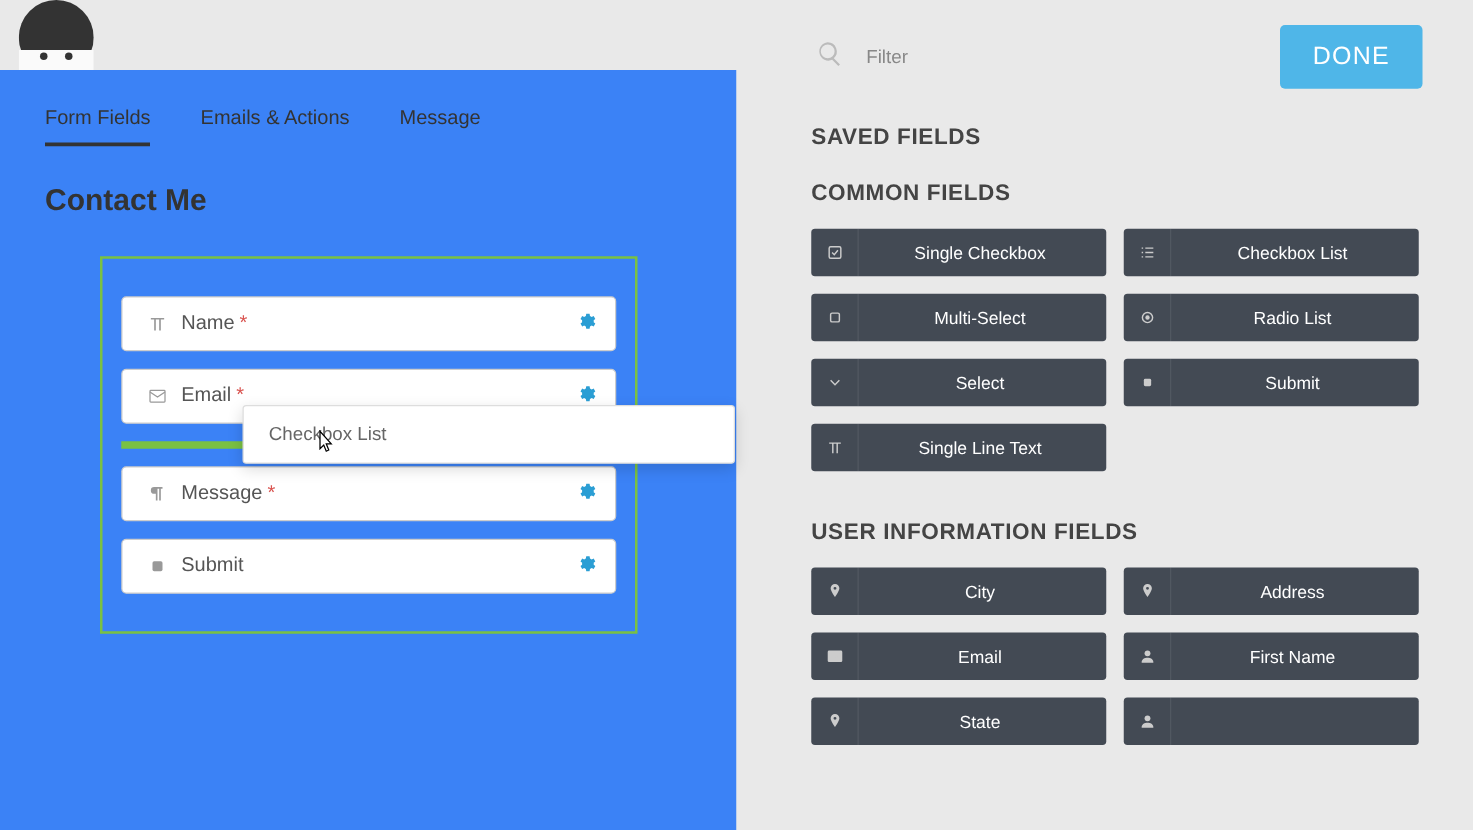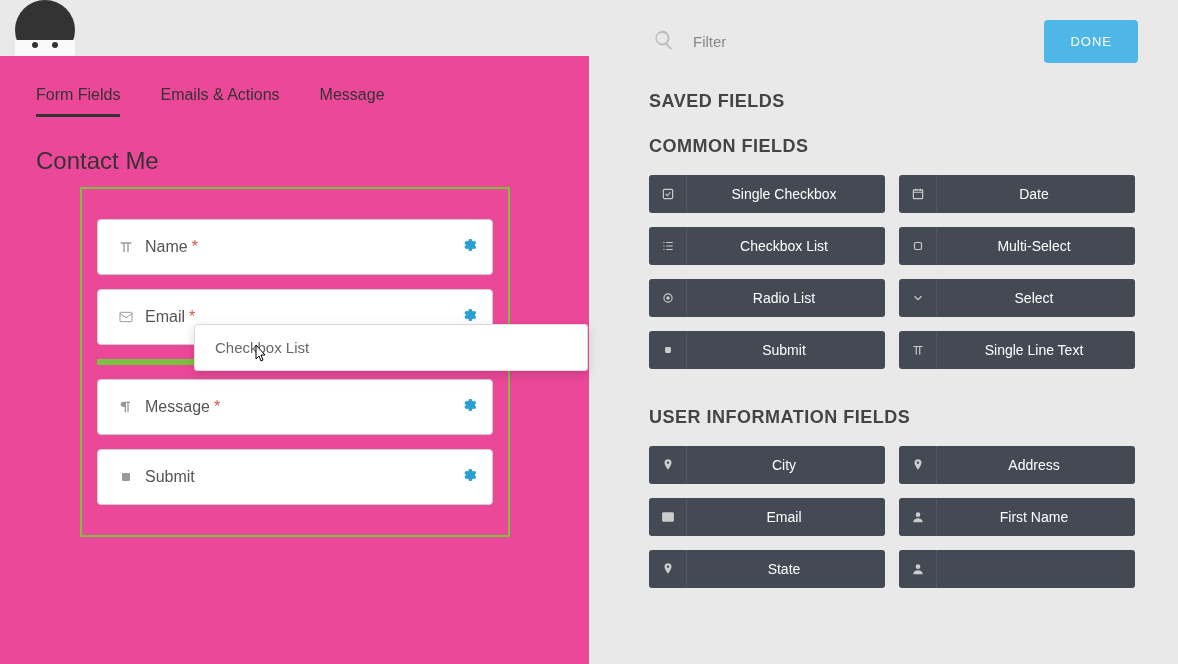--- a/index.html
+++ b/index.html
@@ -44,7 +44,7 @@
     .search-icon svg { width: 22px; height: 22px; }
     .filter-input { border: none; background: transparent; font-size: 15px; color: #666; flex: 1; outline: none; }
     .filter-input::placeholder { color: #888; }
-    .done-btn { background: #4fb6e8; color: #fff; border: none; border-radius: 4px; padding: 14px 26px; font-size: 13px; font-weight: 500; letter-spacing: 1px; cursor: pointer; }
+    .done-btn { background: #4fb6e8; color: #fff; border: none; border-radius: 4px; padding: 14px 26px; font-size: 20px; font-weight: 500; letter-spacing: 1px; cursor: pointer; }
     
     .section-header { font-size: 18px; font-weight: 700; letter-spacing: 0.5px; color: #444; margin-bottom: 18px; margin-top: 6px; }
     .section-header.first { margin-bottom: 24px; }

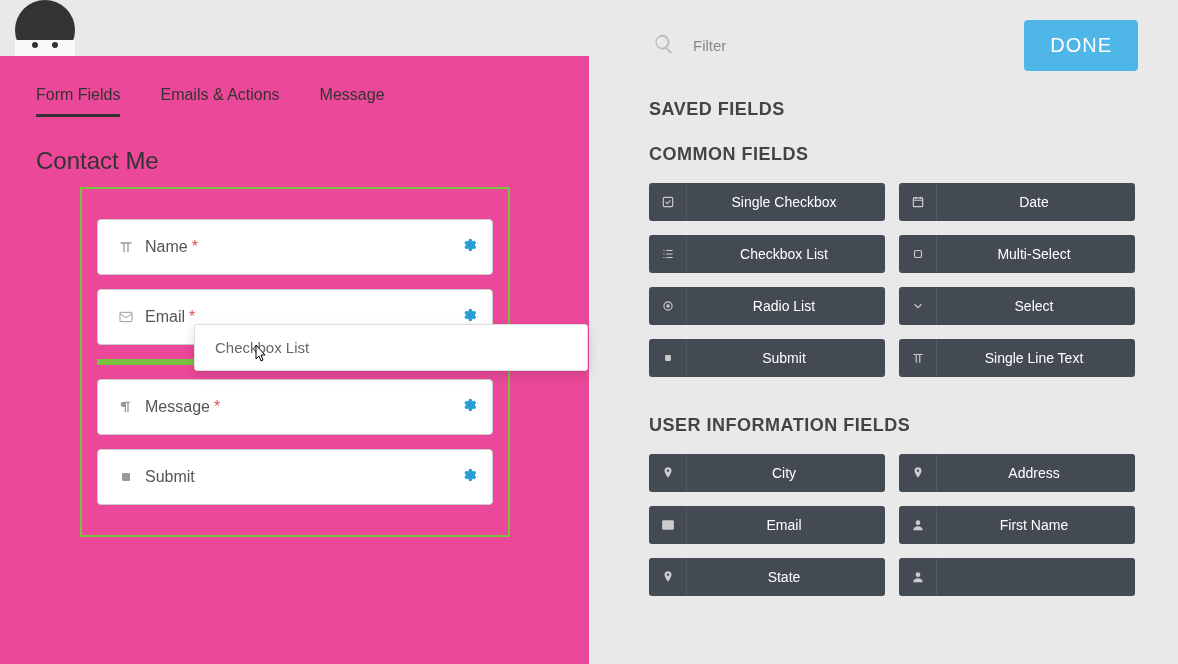--- a/index.html
+++ b/index.html
@@ -14,7 +14,7 @@
     .logo-pupil-r { right: 17px; }
 
     
-    .left-panel { position: absolute; top: 56px; left: 0; width: 589px; height: 608px; background: #ec4899; padding: 30px 36px; }
+    .left-panel { position: absolute; top: 56px; left: 0; width: 589px; height: 608px; background: #3b82f6; padding: 30px 36px; }
     .tabs { display: flex; gap: 40px; margin-bottom: 30px; }
     .tab { font-size: 16px; color: #333; padding-bottom: 10px; cursor: pointer; }
     .tab.active { border-bottom: 3px solid #333; font-weight: 500; }

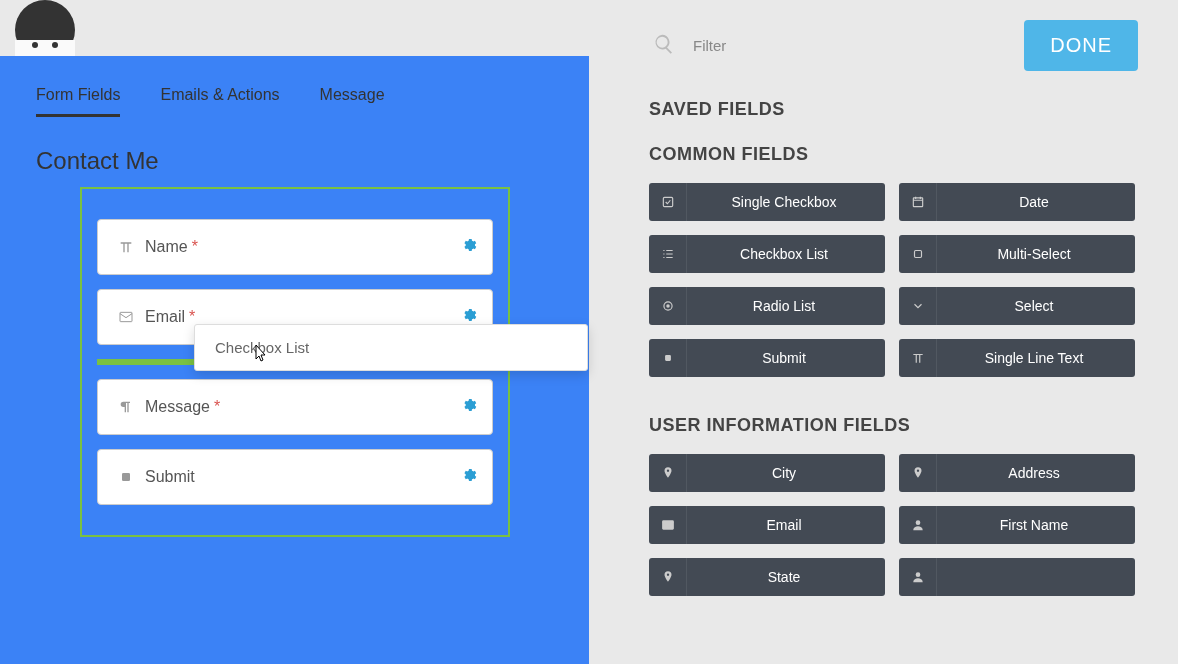--- a/index.html
+++ b/index.html
@@ -18,7 +18,7 @@
     .tabs { display: flex; gap: 40px; margin-bottom: 30px; }
     .tab { font-size: 16px; color: #333; padding-bottom: 10px; cursor: pointer; }
     .tab.active { border-bottom: 3px solid #333; font-weight: 500; }
-    .form-title { font-size: 24px; font-weight: 400; color: #333; margin-bottom: 12px; }
+    .form-title { font-size: 24px; font-weight: 700; color: #333; margin-bottom: 30px; }
 
     
     .dropzone { border: 2px solid #7ac142; padding: 30px 15px; width: 430px; margin-left: 44px; position: relative; }

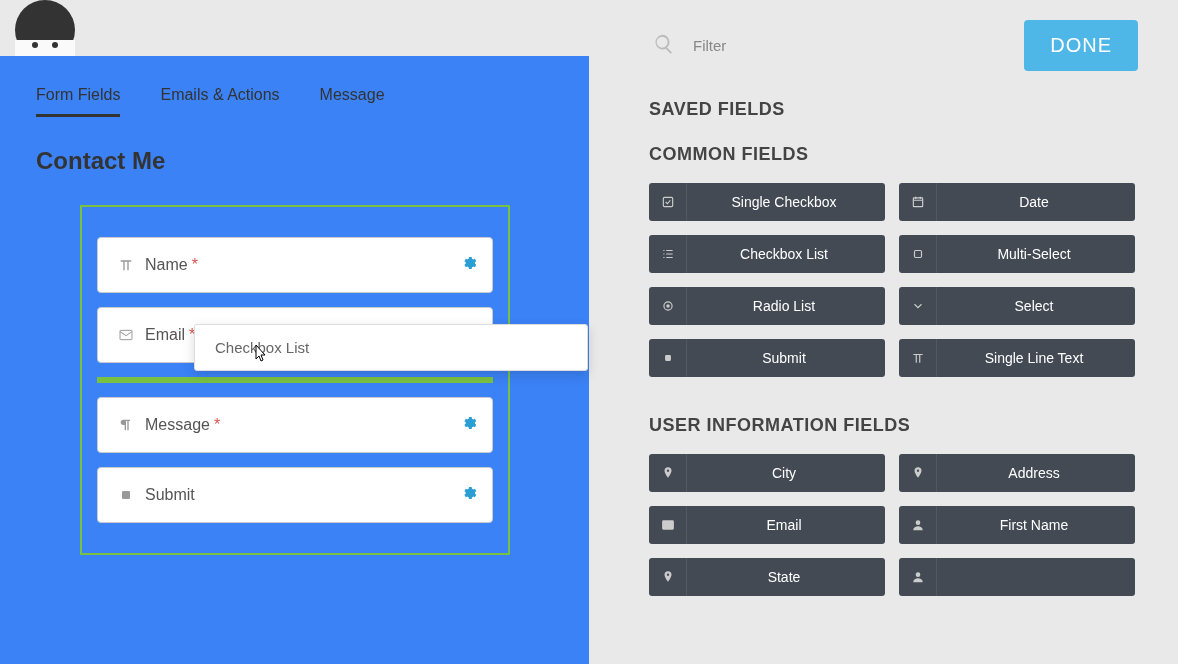--- a/index.html
+++ b/index.html
@@ -166,15 +166,6 @@
     <div class="field-chip">
         <span class="chip-icon">
           <svg viewBox="0 0 24 24">
-            <rect x="4" y="5" width="16" height="15" rx="1" fill="none" stroke="#ccc" stroke-width="2"></rect>
-            <path d="M4 9h16M8 3v4M16 3v4" stroke="#ccc" stroke-width="2"></path>
-          </svg>
-        </span>
-        <span class="chip-label">Date</span>
-      </div>
-    <div class="field-chip">
-        <span class="chip-icon">
-          <svg viewBox="0 0 24 24">
             <path d="M4 6h2M4 12h2M4 18h2M9 6h11M9 12h11M9 18h11" stroke="#ccc" stroke-width="2"></path>
           </svg>
         </span>

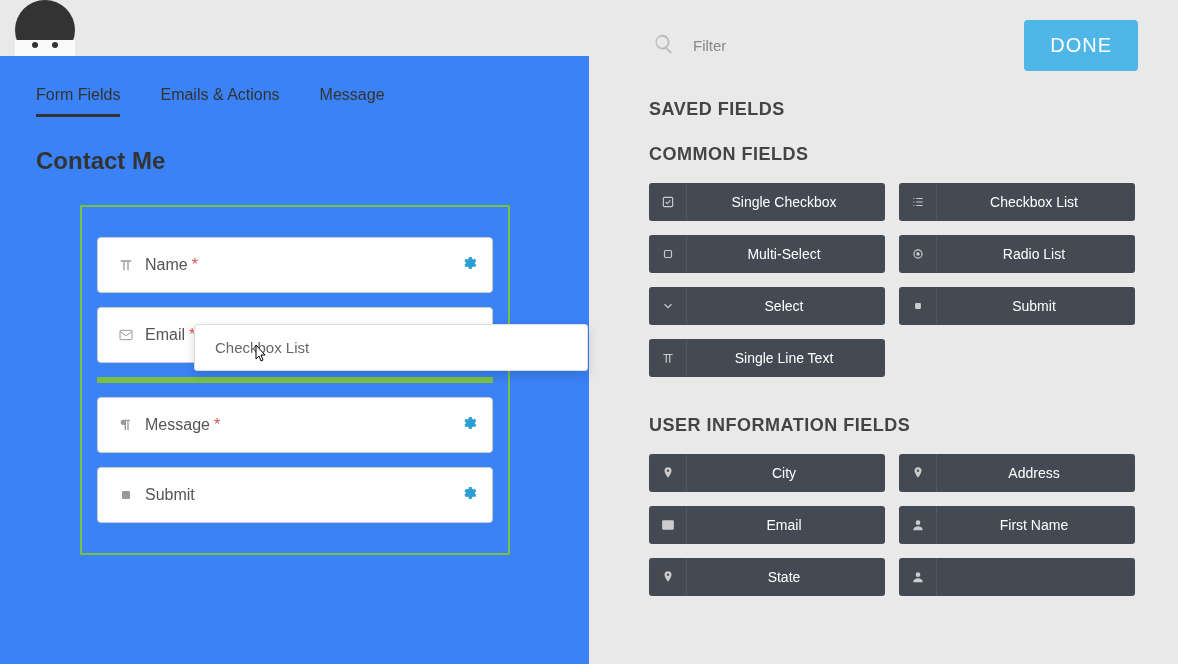--- a/index.html
+++ b/index.html
@@ -22,7 +22,7 @@
 
     
     .dropzone { border: 2px solid #7ac142; padding: 30px 15px; width: 430px; margin-left: 44px; position: relative; }
-    .field-row { background: #fff; border: 1px solid #ccc; border-radius: 4px; height: 56px; display: flex; align-items: center; padding: 0 15px; margin-bottom: 14px; cursor: move; }
+    .field-row { background: #fff; border: 1px solid #ccc; border-radius: 4px; height: 44px; display: flex; align-items: center; padding: 0 15px; margin-bottom: 14px; cursor: move; }
     .field-row:last-child { margin-bottom: 0; }
     .field-icon { width: 26px; color: #999; display: flex; align-items: center; justify-content: center; }
     .field-icon svg { width: 16px; height: 16px; }

